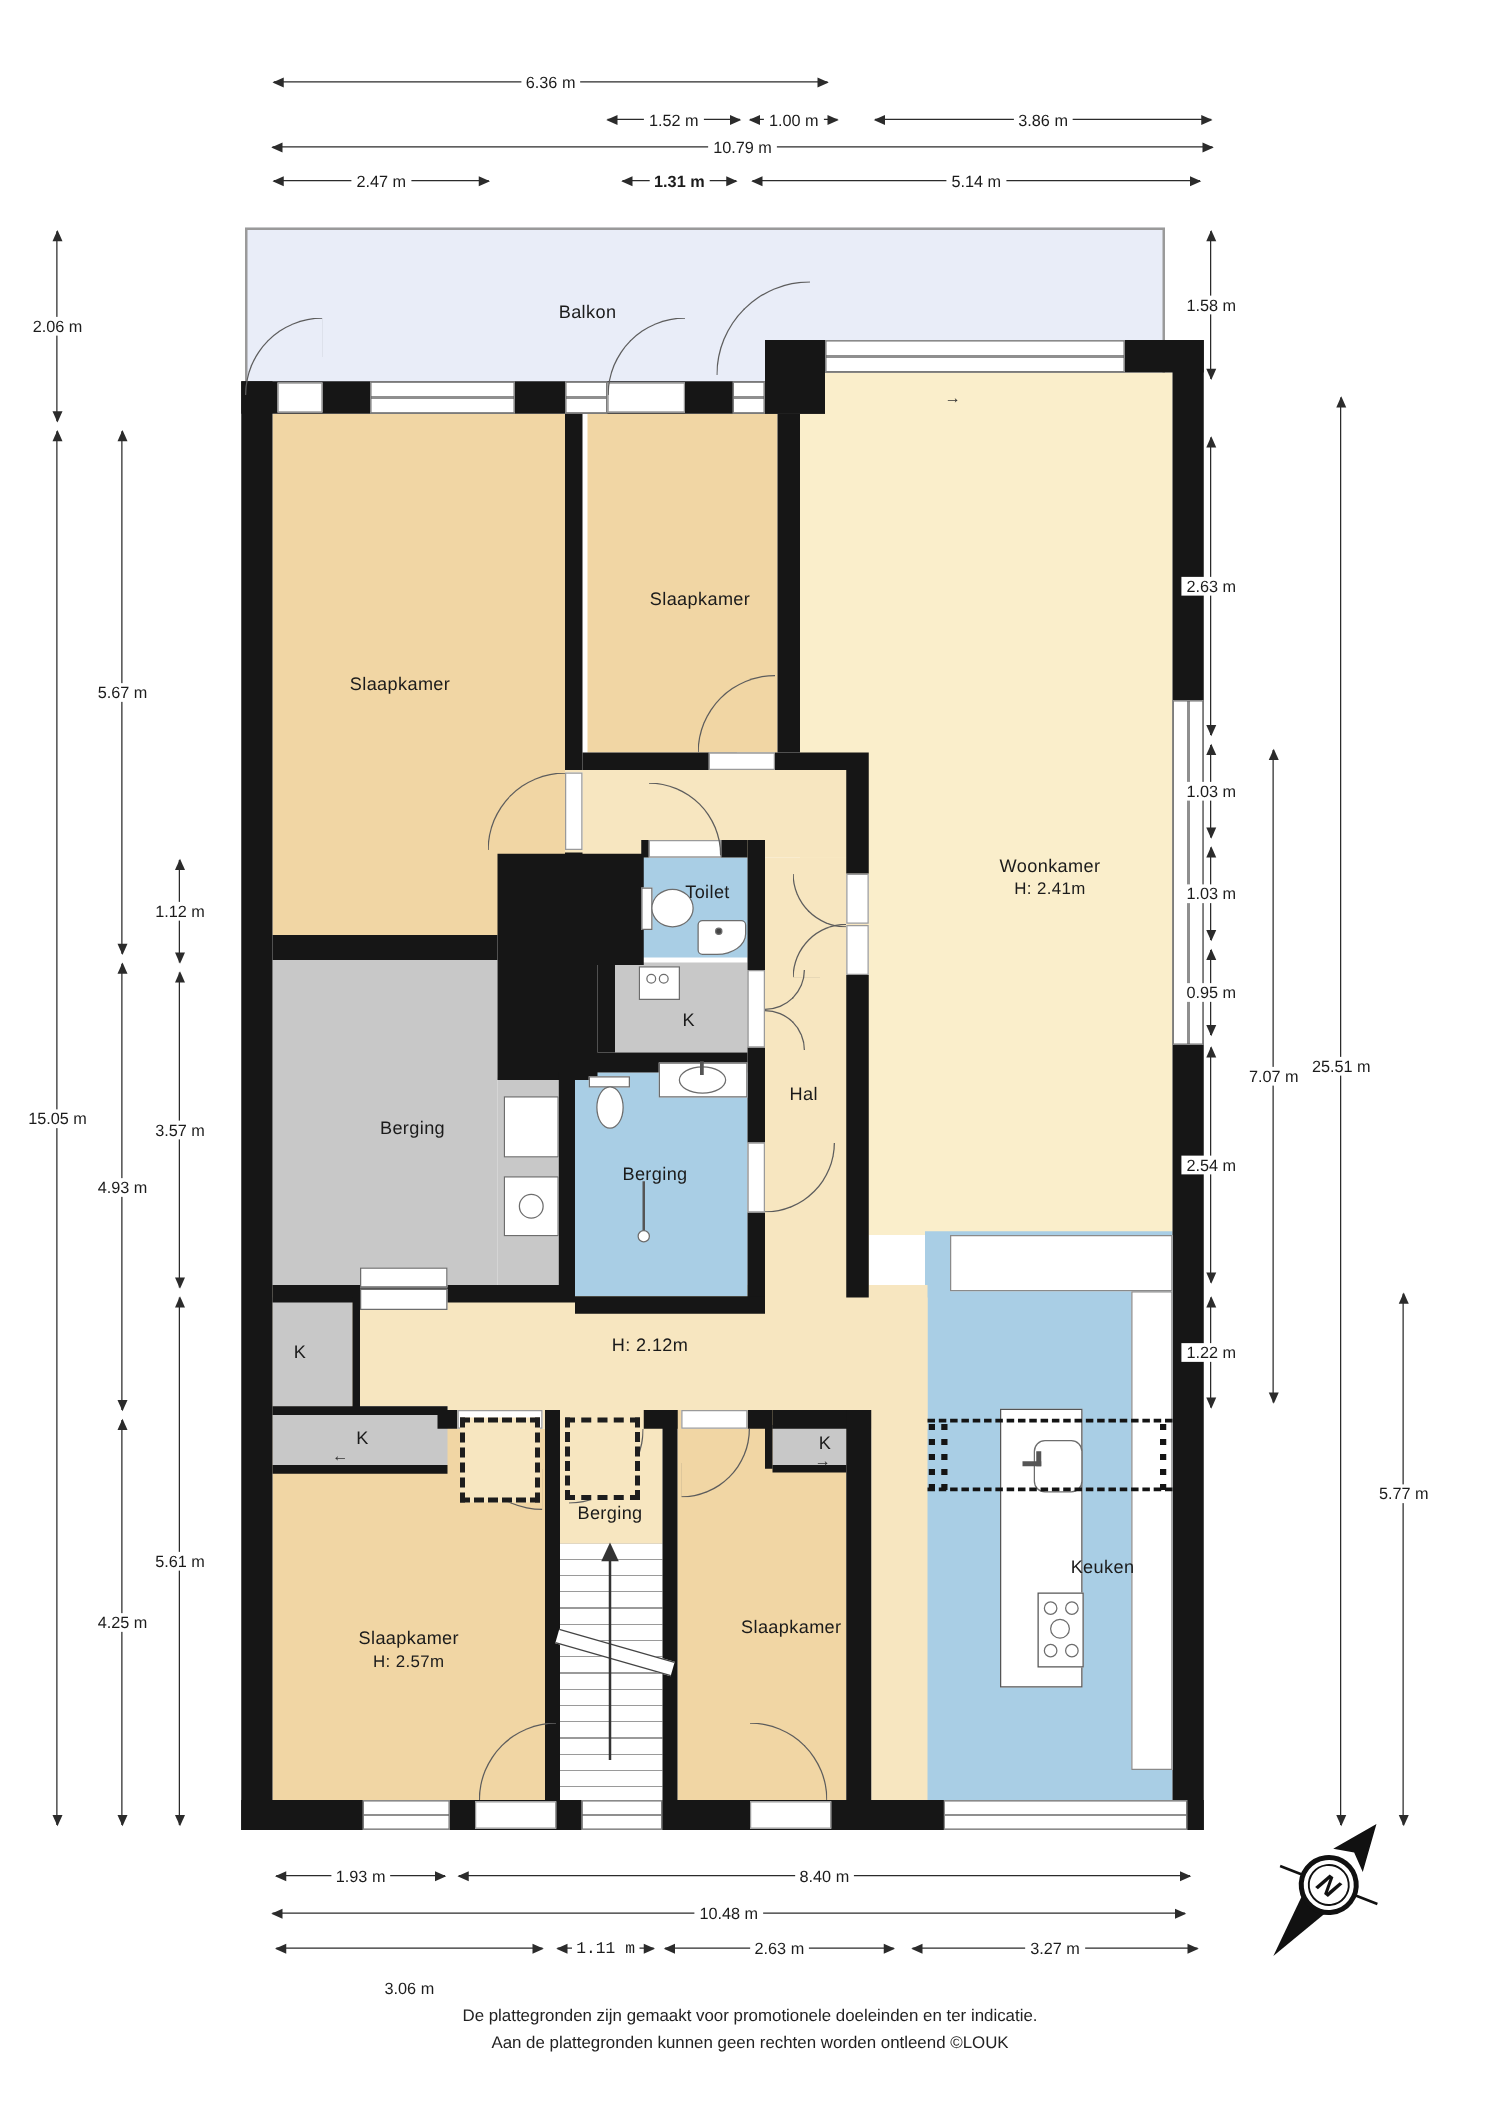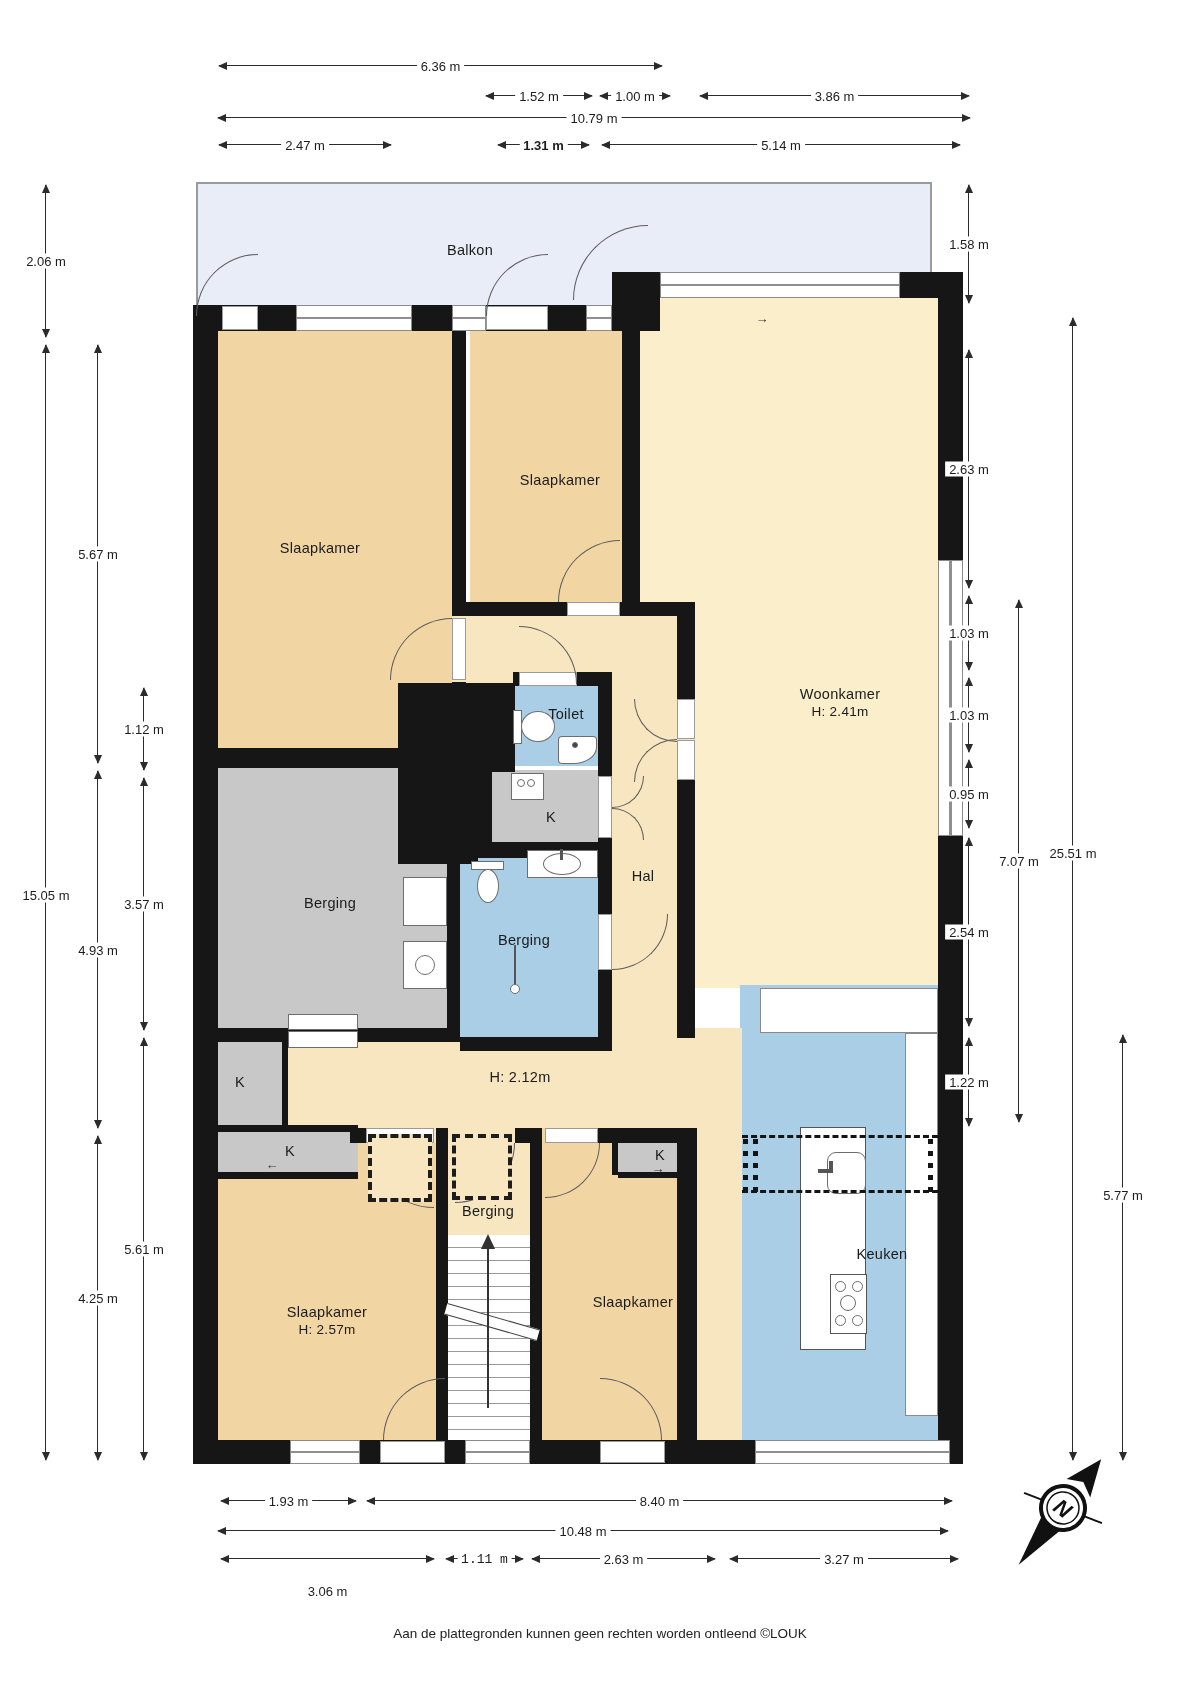--- a/index.html
+++ b/index.html
@@ -383,6 +383,7 @@
     </g>
   </svg>
 
+  <div class="disc" style="top:1605px;">De plattegronden zijn gemaakt voor promotionele doeleinden en ter indicatie.</div>
   <div class="disc" style="top:1626px;">Aan de plattegronden kunnen geen rechten worden ontleend ©LOUK</div>
 </div>
 

